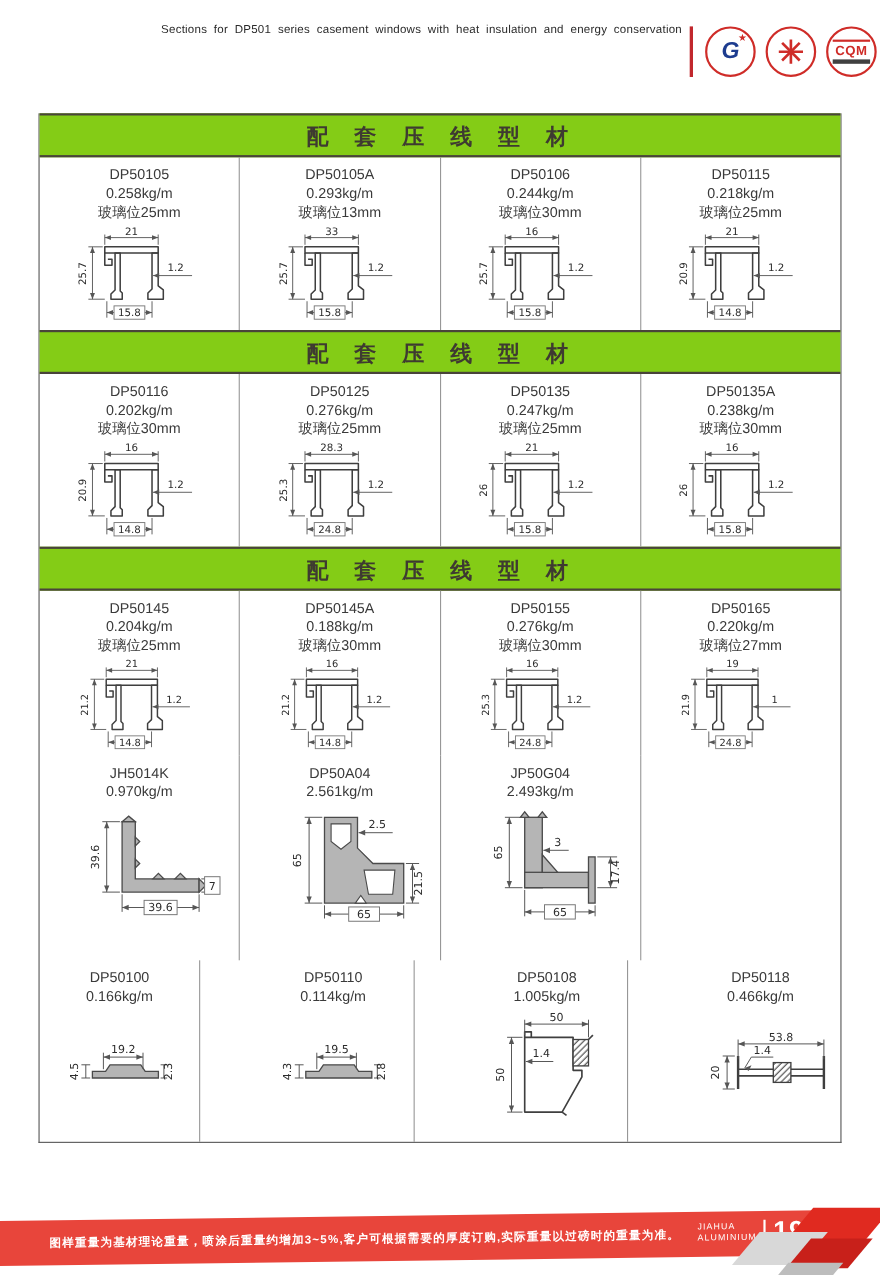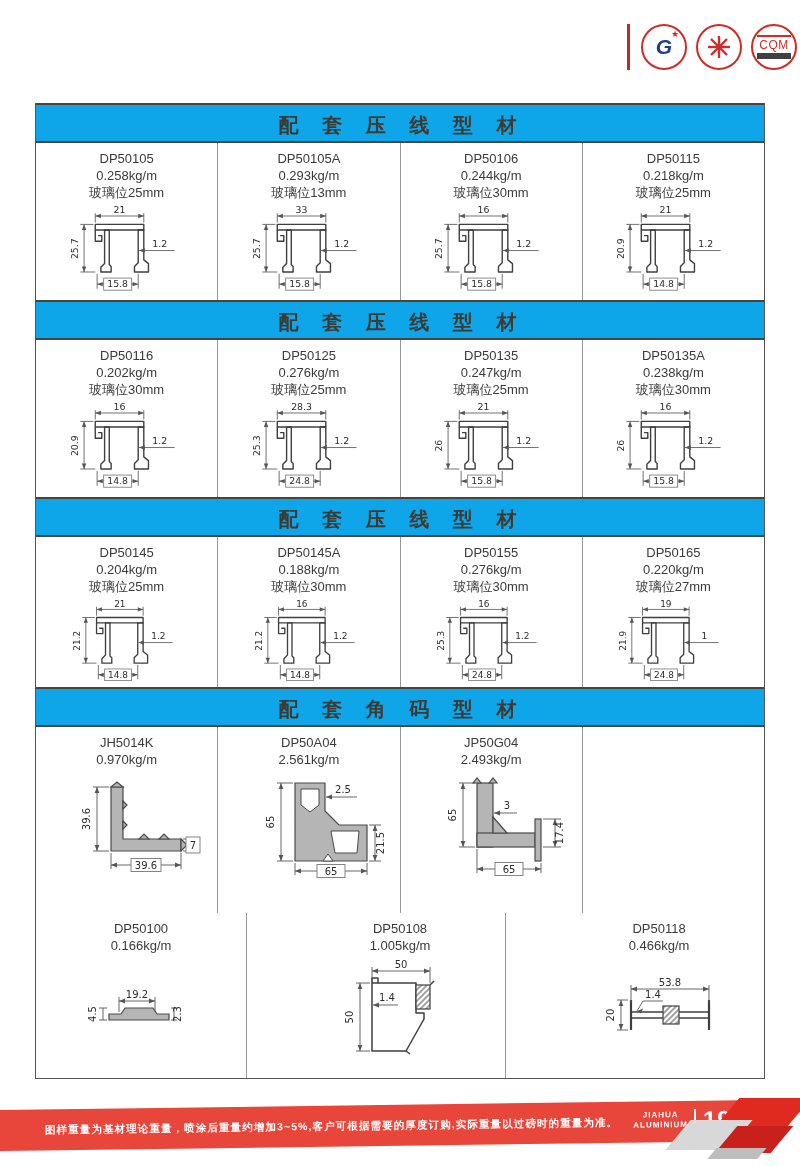--- a/index.html
+++ b/index.html
@@ -257,6 +257,7 @@
 <div class="page">
 
   <div class="hdr-text">
+    <div class="t-en">Sections for DP501 series casement windows with heat insulation and energy conservation</div>
   </div>
   <div class="hdr-sep"></div>
   <div class="logos">

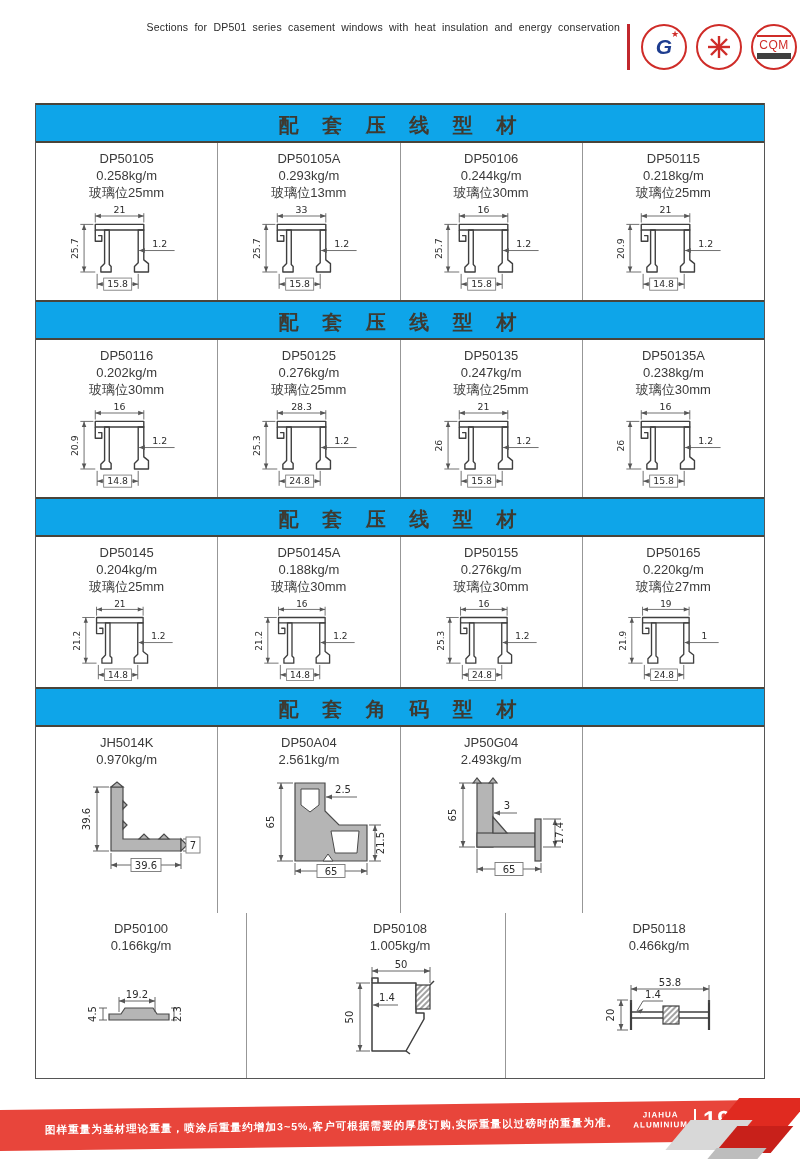--- a/index.html
+++ b/index.html
@@ -17,8 +17,8 @@
         display:flex;align-items:center;justify-content:center;position:relative;background:#fff;}
   .l1 .lg{color:#1d3c8f;font-weight:bold;font-size:21px;font-style:italic;}
   .l1 .star{position:absolute;top:3px;right:6px;color:#cf2c28;font-size:9px;}
-  .l3 .cqm{color:#cf2c28;font-weight:400;font-size:12px;letter-spacing:.5px;
-           border-top:2px solid #cf2c28;border-bottom:6px solid #404040;padding:1px 2px;}
+  .l3 .cqm{color:#cf2c28;font-weight:700;font-size:12px;letter-spacing:.5px;
+           border-top:2px solid #cf2c28;border-bottom:4px solid #404040;padding:1px 2px;}
 
   
   .tbl{position:absolute;left:35px;top:103px;width:730px;

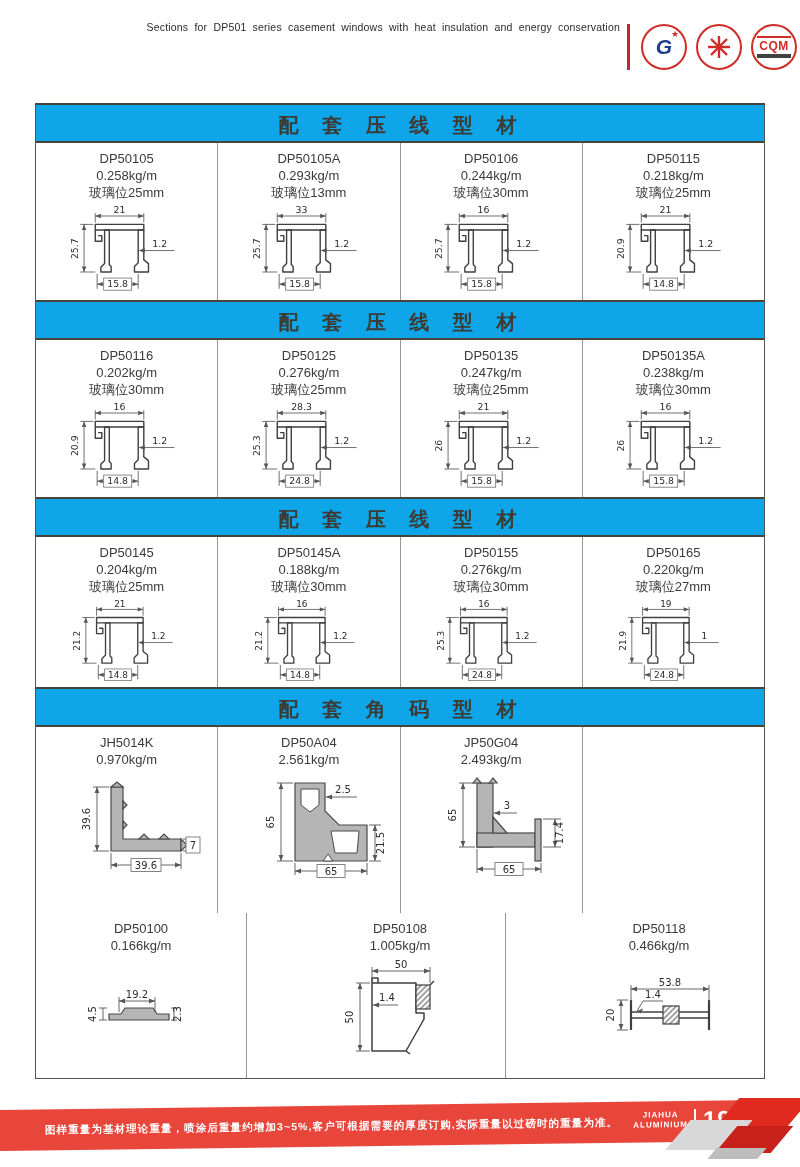--- a/index.html
+++ b/index.html
@@ -23,7 +23,7 @@
   
   .tbl{position:absolute;left:35px;top:103px;width:730px;
        border-left:1px solid #555;border-right:1px solid #555;border-bottom:1px solid #555;box-sizing:border-box;}
-  .band{height:40px;line-height:40px;text-align:center;background:#0ea5e9;
+  .band{height:40px;line-height:40px;text-align:center;background:#84cc16;
         border-top:2px solid #49443a;border-bottom:2px solid #49443a;
         font-size:20px;font-weight:bold;color:#3e3a31;letter-spacing:5px;word-spacing:8px;box-sizing:border-box;}
   .row{display:flex;}

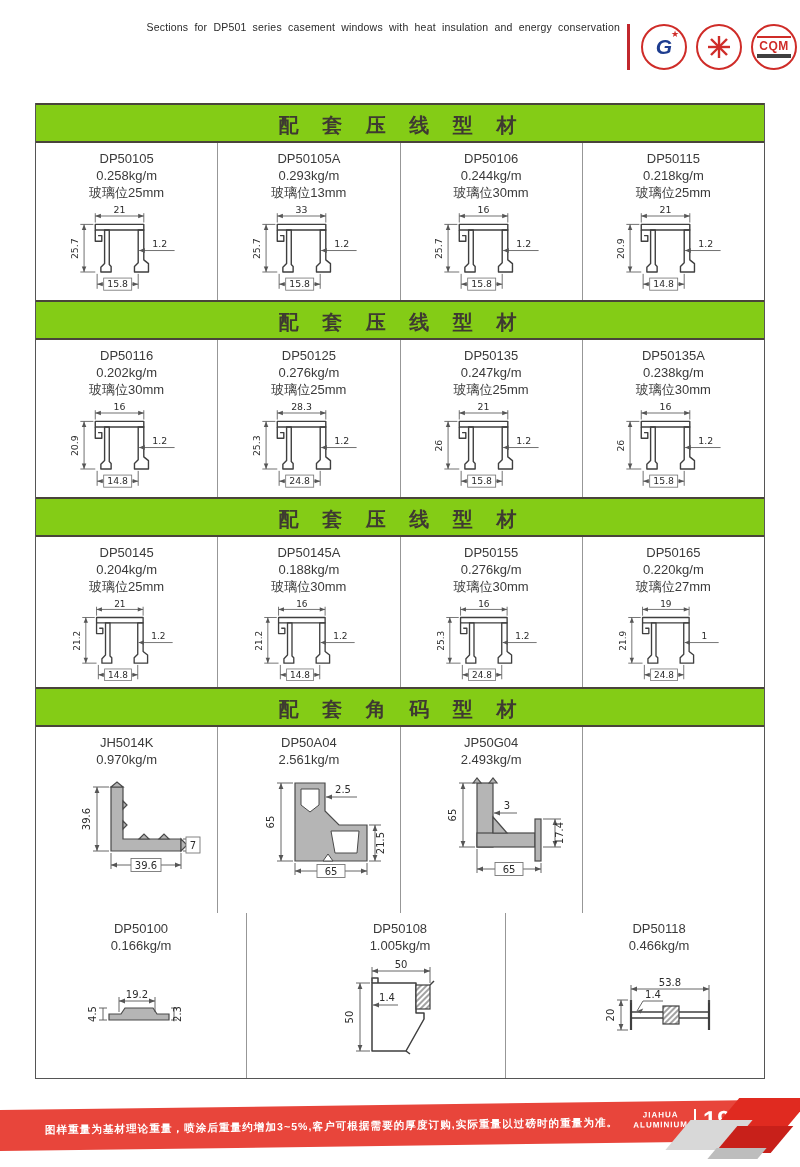--- a/index.html
+++ b/index.html
@@ -438,7 +438,6 @@
       </div>
     </div>
 
-    <div class="band">配 套 角 码 型 材</div>
     <div class="row r4">
       <div class="cell">
         <div class="code">JH5014K</div>

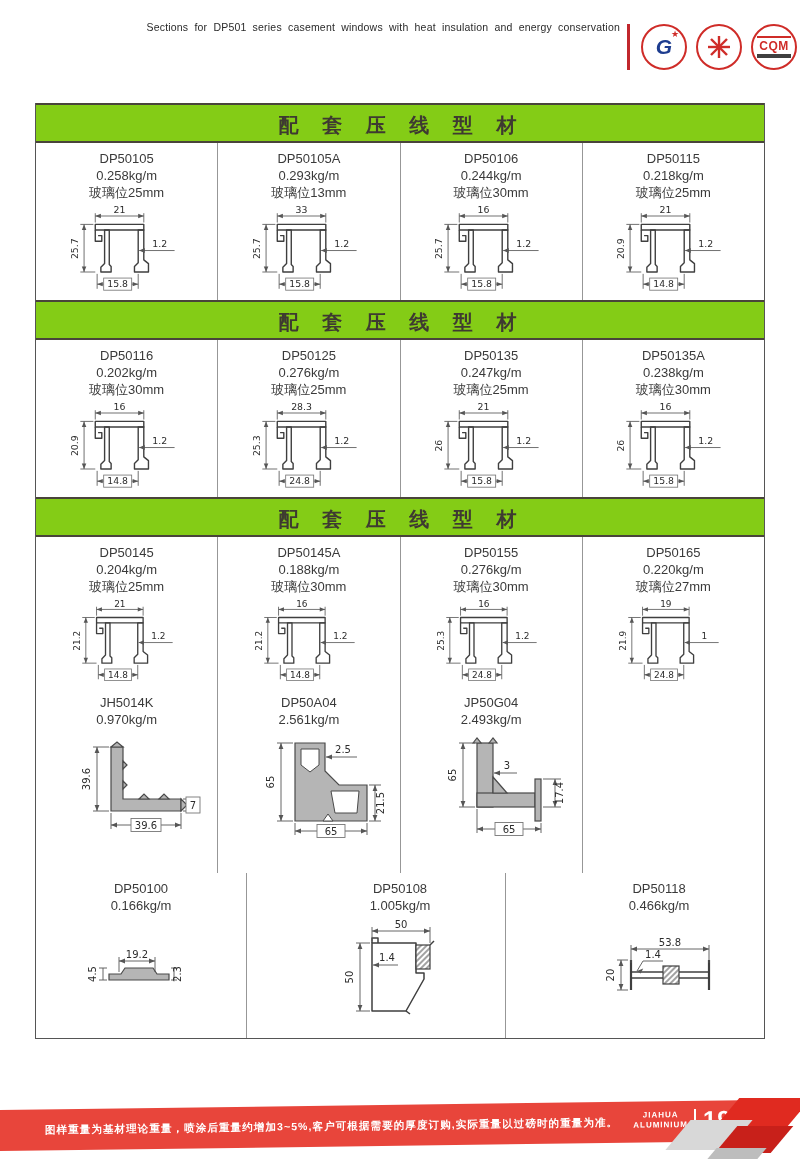--- a/index.html
+++ b/index.html
@@ -486,6 +486,16 @@
         </svg>
       </div>
       <div class="cell">
+        <div class="code">DP50110</div>
+        <div class="wt">0.114kg/m</div>
+        <svg class="drw" width="160" height="115" viewBox="0 0 160 115">
+          <use href="#sym-flat" xlink:href="#sym-flat"></use>
+          <text class="d" x="76" y="42.5">19.5</text>
+          <text class="d" x="35" y="59" transform="rotate(-90 35 59)">4.3</text>
+          <text class="d" x="120" y="59" transform="rotate(-90 120 59)">2.8</text>
+        </svg>
+      </div>
+      <div class="cell">
         <div class="code">DP50108</div>
         <div class="wt">1.005kg/m</div>
         <svg class="drw" width="160" height="115" viewBox="0 0 160 115">

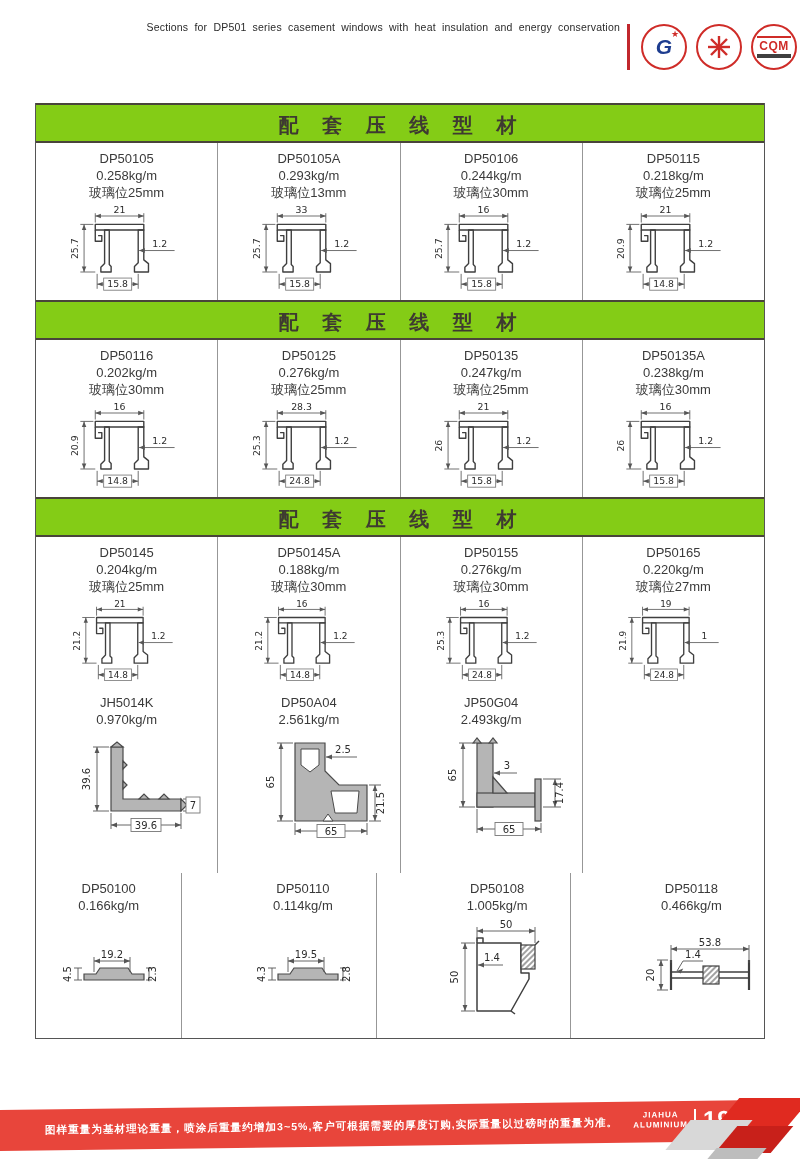--- a/index.html
+++ b/index.html
@@ -48,7 +48,7 @@
   .f-band{position:absolute;left:0;top:1110px;width:762px;height:41px;background:#E8453B;
           transform:skewY(-0.75deg);transform-origin:left center;z-index:1;}
   .f-note{position:absolute;left:45px;top:14px;color:#fff;font-size:10.5px;font-weight:bold;letter-spacing:1.1px;white-space:nowrap;}
-  .f-brand{position:absolute;right:74px;top:9px;text-align:center;color:#fff;font-weight:bold;line-height:10px;}
+  .f-brand{position:absolute;right:74px;top:9px;text-align:left;color:#fff;font-weight:normal;line-height:10px;}
   .fb1,.fb2{font-size:8px;letter-spacing:1px;}
   .f-div{position:absolute;right:66px;top:8px;width:2px;height:25px;background:#fff;}
   .f-page{position:absolute;right:16px;top:5px;color:#fff;font-size:24px;font-weight:bold;letter-spacing:1px;}

